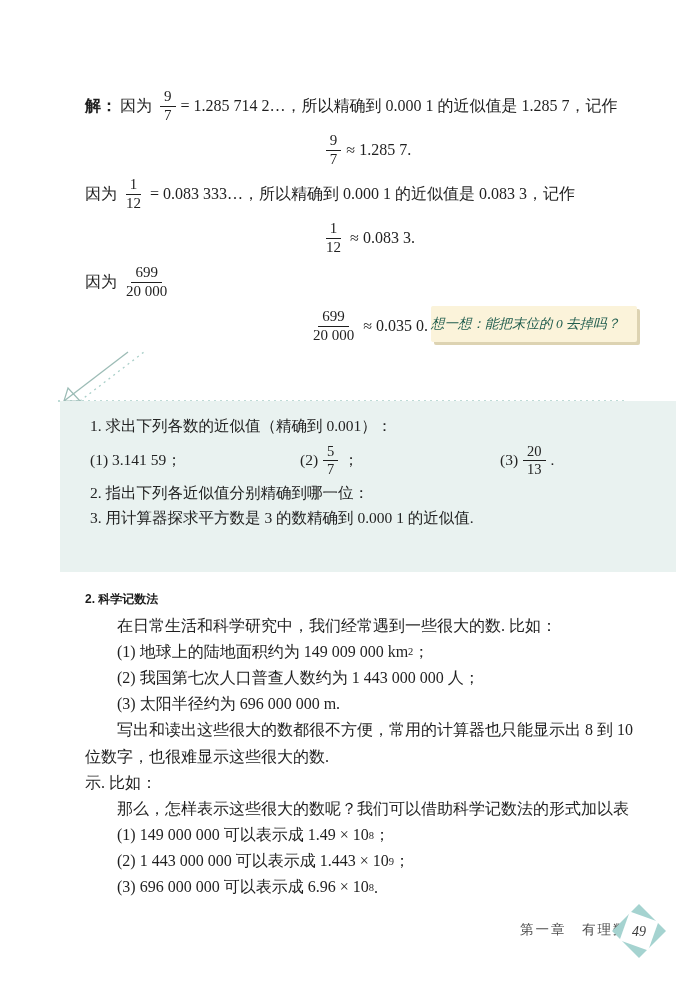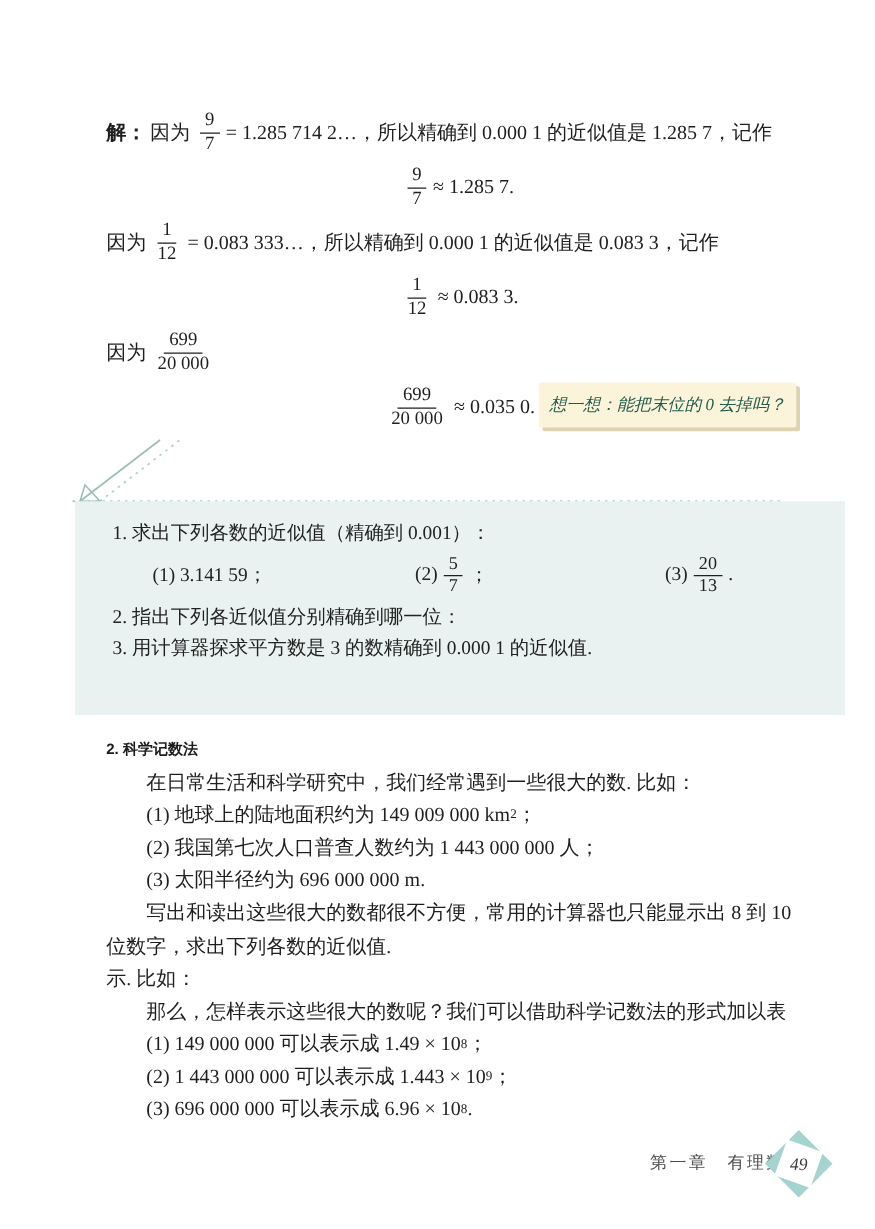--- a/index.html
+++ b/index.html
@@ -21,7 +21,7 @@
   .note{
     position:absolute;left:431px;top:306px;width:206px;height:36px;
     background:#fbf3da;box-shadow:3px 3px 0 #ddd3b2;border-radius:2px;
-    display:flex;align-items:center;justify-content:center;
+    display:flex;align-items:center;
     color:#1f5c4d;font-size:13.5px;font-style:italic;white-space:nowrap;
   }
   

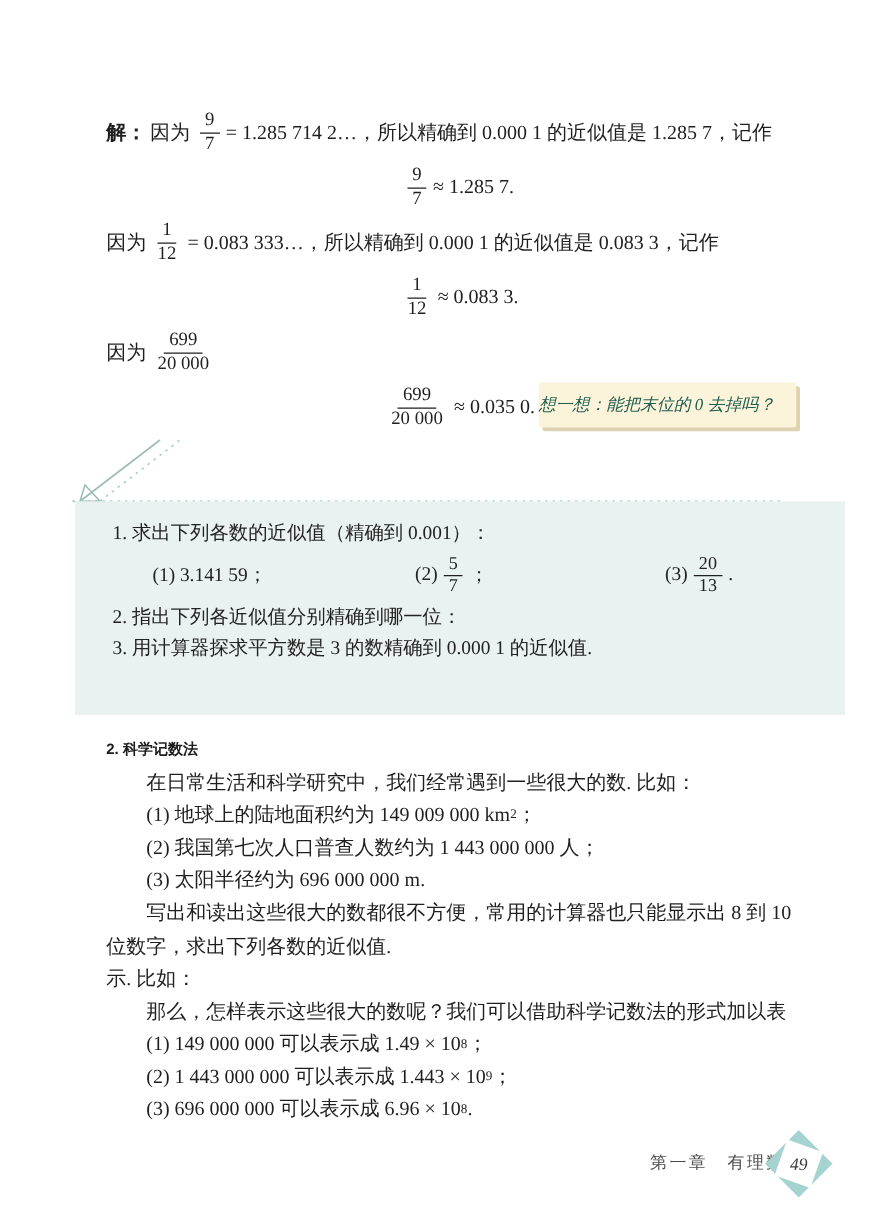--- a/index.html
+++ b/index.html
@@ -33,7 +33,7 @@
   }
   .prac-line{height:25px;display:flex;align-items:center;white-space:nowrap;}
   .prac-frac-row{height:42px;display:flex;align-items:center;white-space:nowrap;}
-  .col1{width:210px;display:inline-flex;align-items:center;margin-left:32px;}
+  .col1{width:210px;display:inline-flex;align-items:center;margin-left:0;}
   .col2{width:200px;display:inline-flex;align-items:center;}
   .col3{display:inline-flex;align-items:center;}
   .prac-box .frac{font-size:14.5px;}

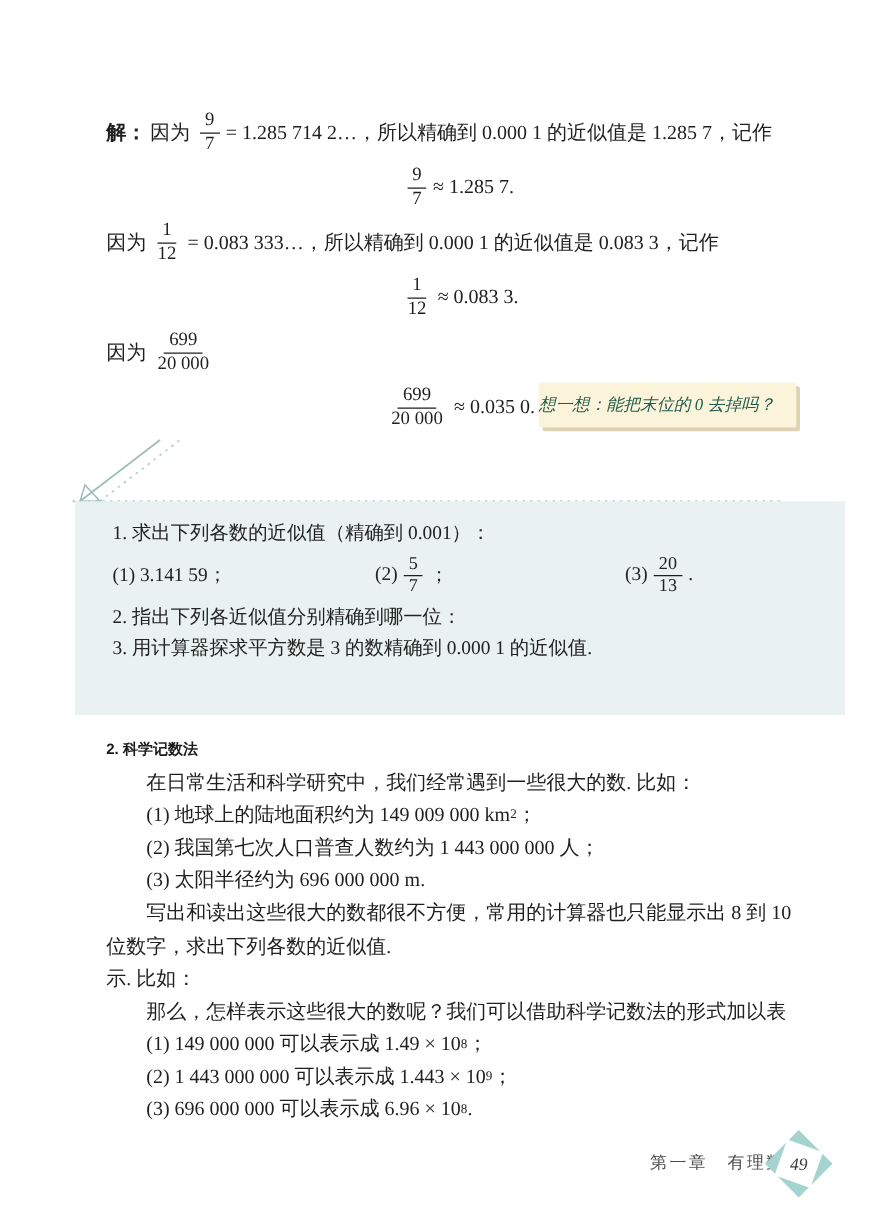--- a/index.html
+++ b/index.html
@@ -154,7 +154,7 @@
     <div class="para-line indent">(2) 我国第七次人口普查人数约为 1 443 000 000 人；</div>
     <div class="para-line indent">(3) 太阳半径约为 696 000 000 m.</div>
     <div class="para-line indent">写出和读出这些很大的数都很不方便，常用的计算器也只能显示出 8 到 10</div>
-    <div class="para-line">位数字，求出下列各数的近似值.</div>
+    <div class="para-line">位数字，也很难显示这些很大的数.</div>
     <div class="para-line">示. 比如：</div>
     <div class="para-line indent">那么，怎样表示这些很大的数呢？我们可以借助科学记数法的形式加以表</div>
     <div class="para-line indent">

